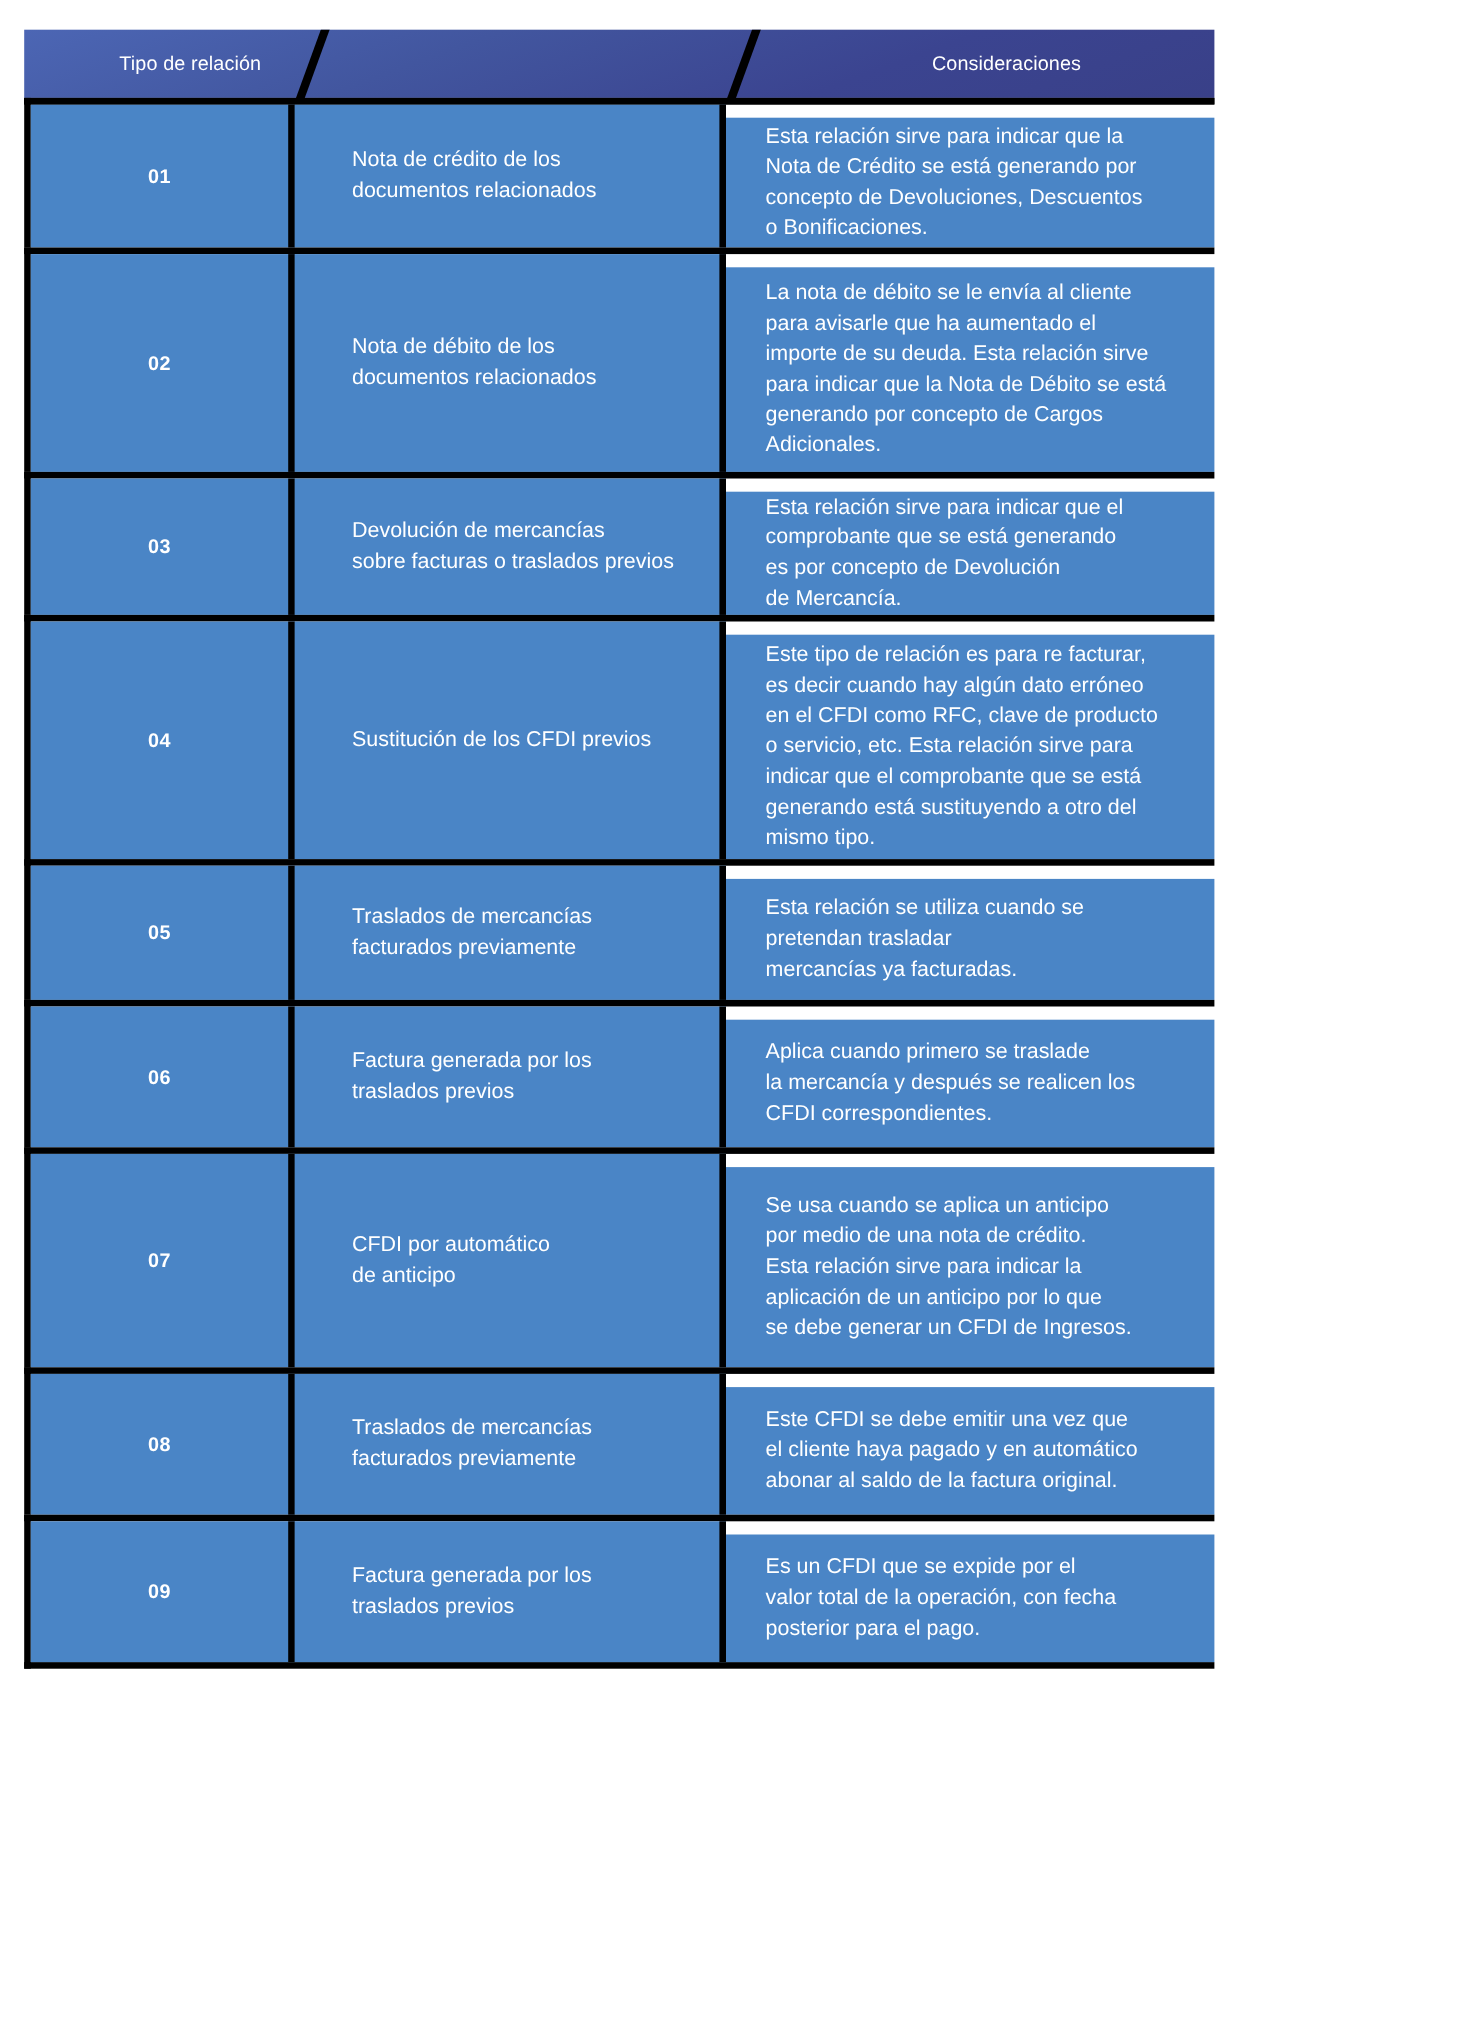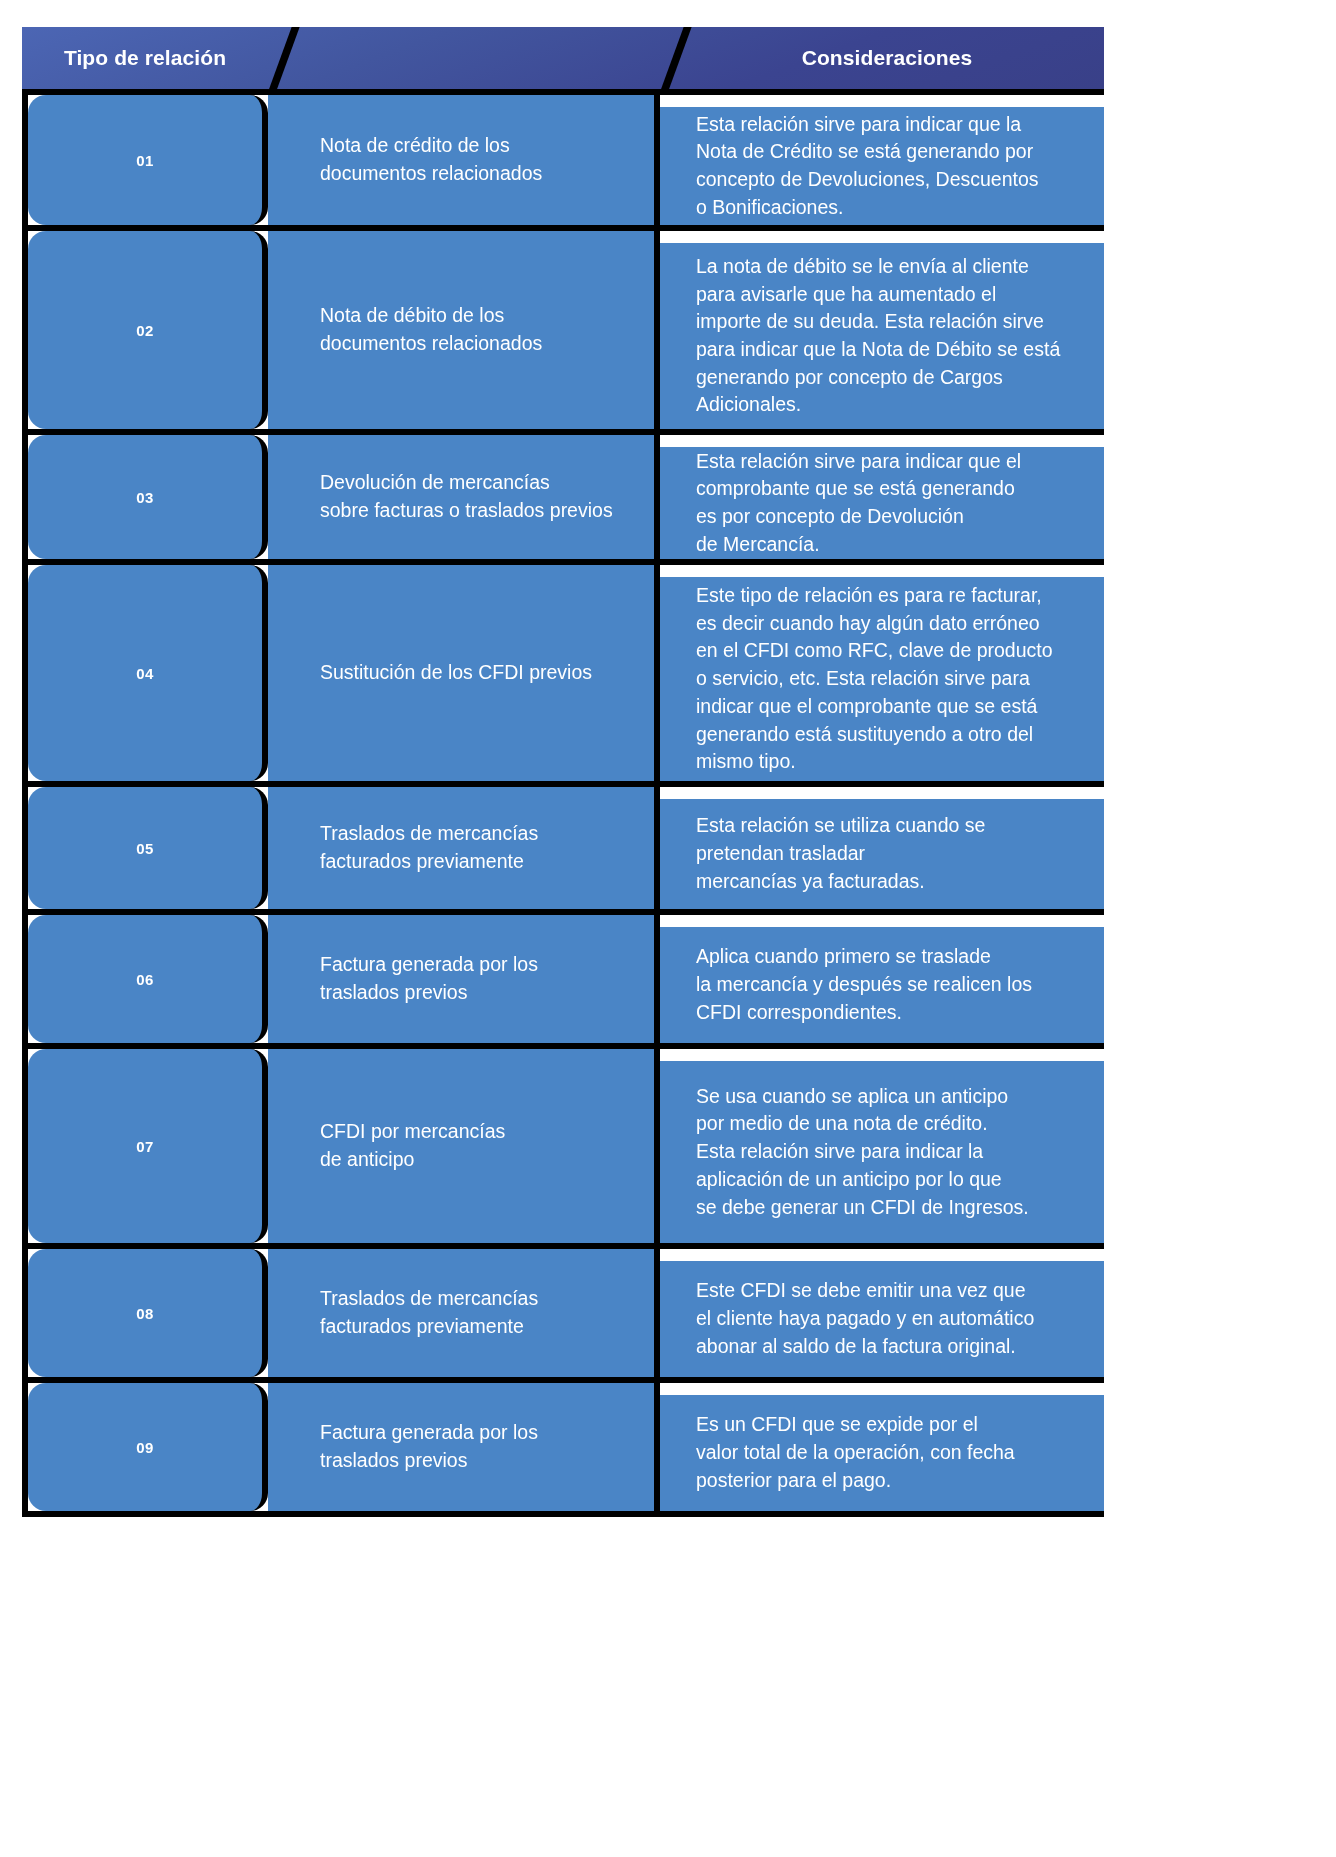--- a/index.html
+++ b/index.html
@@ -39,11 +39,12 @@
     align-items: center;
     justify-content: center;
     color: #ffffff;
-    font-size: 21px;
-    font-weight: bold;
+    font-size: 18px;
+    font-weight: normal;
     letter-spacing: 0.1px;
     white-space: nowrap;
     z-index: 3;
+    padding-left: 28px;
   }
   .thead .hcell.c1 { left: 0px;   width: 246px; }
   .thead .hcell.c2 { left: 252px; width: 386px; }

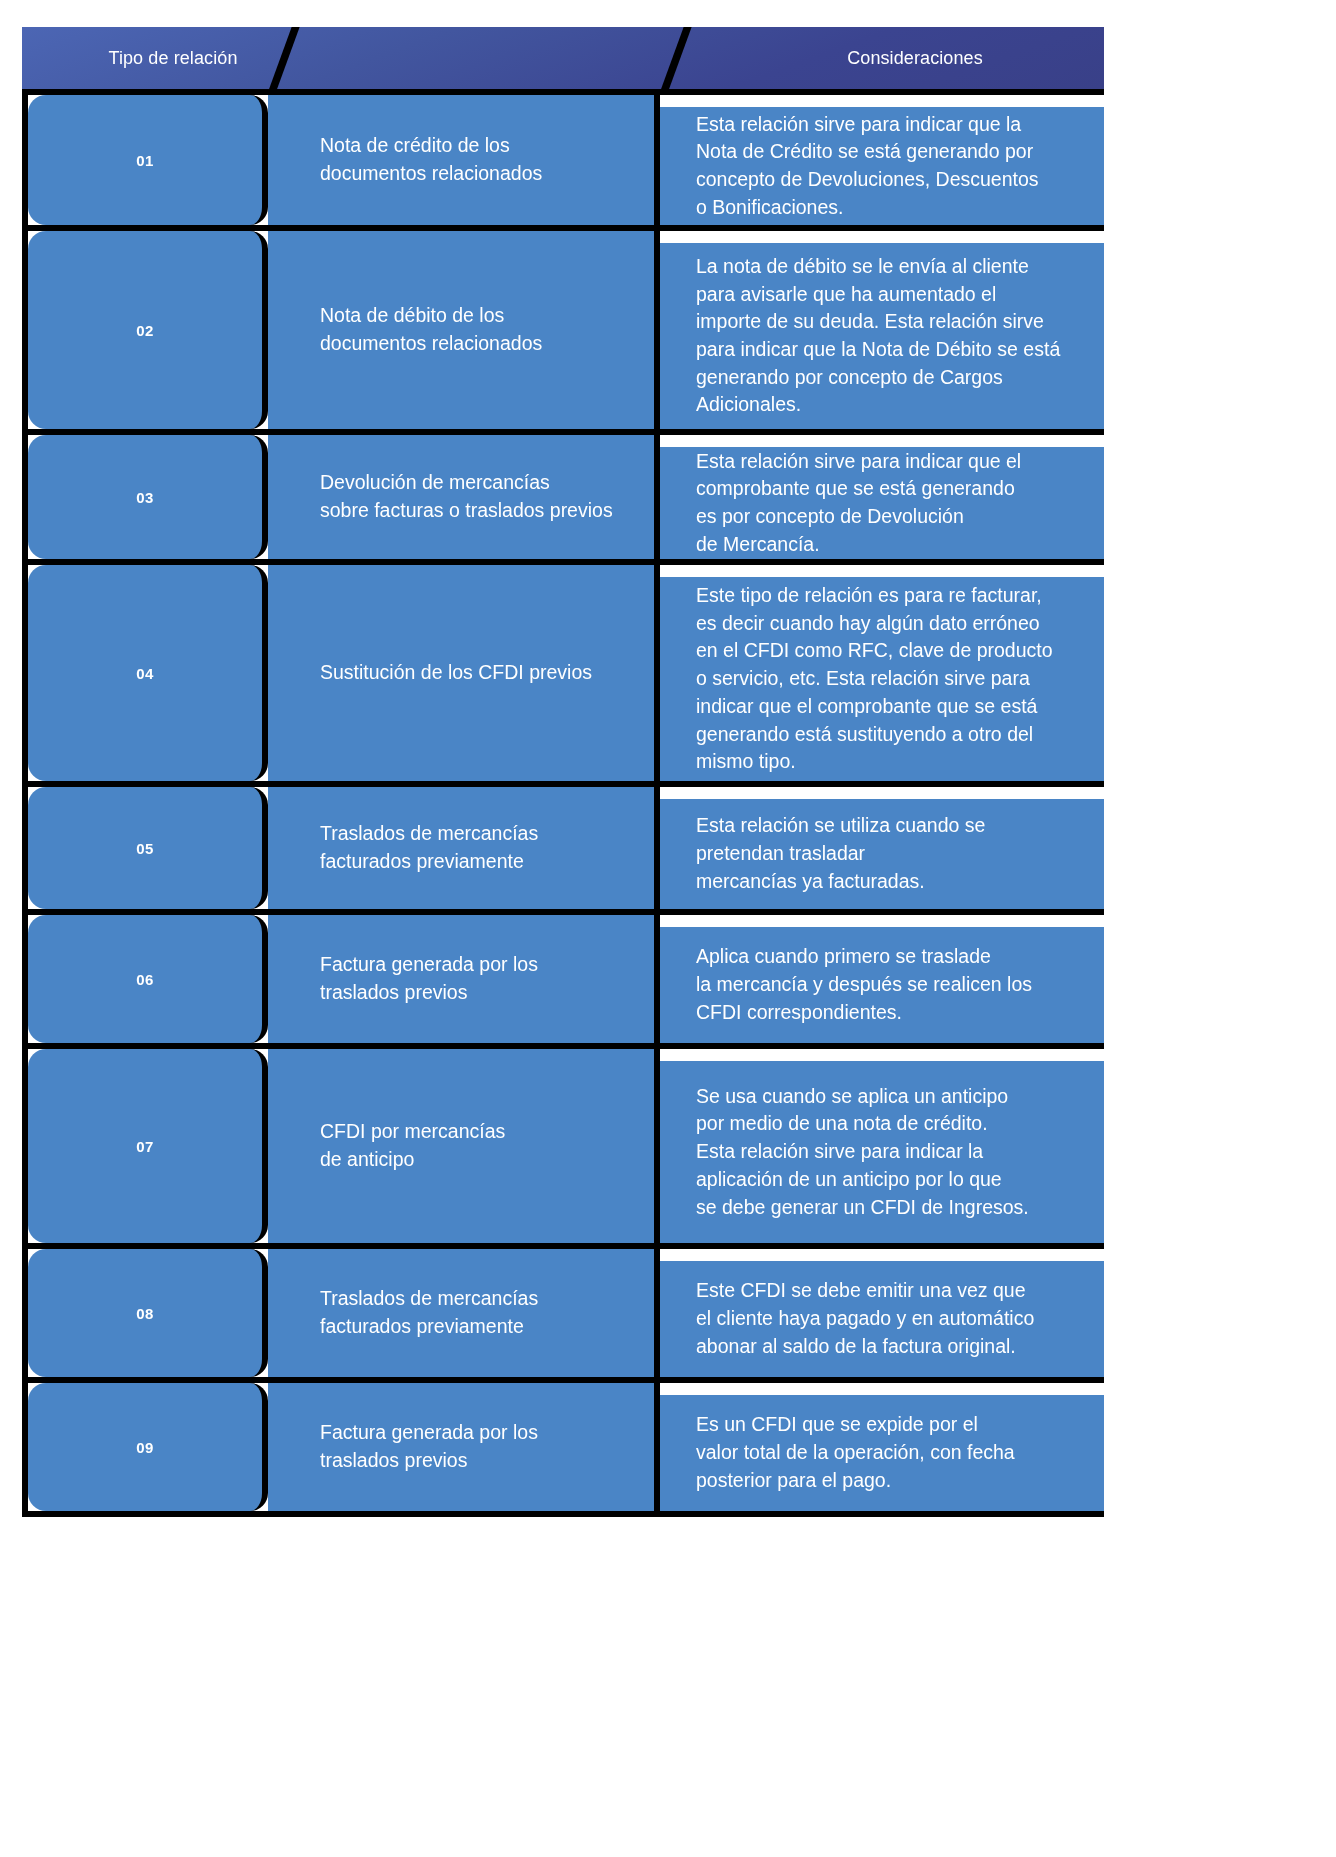--- a/index.html
+++ b/index.html
@@ -105,11 +105,10 @@
     width: 240px;
     min-width: 240px;
     justify-content: center;
-    font-size: 15px;
+    font-size: 18px;
     font-weight: bold;
     letter-spacing: 0.5px;
     border-right: 6px solid #000000;
-    border-radius: 18px;
   }
   .cell.desc {
     width: 392px;

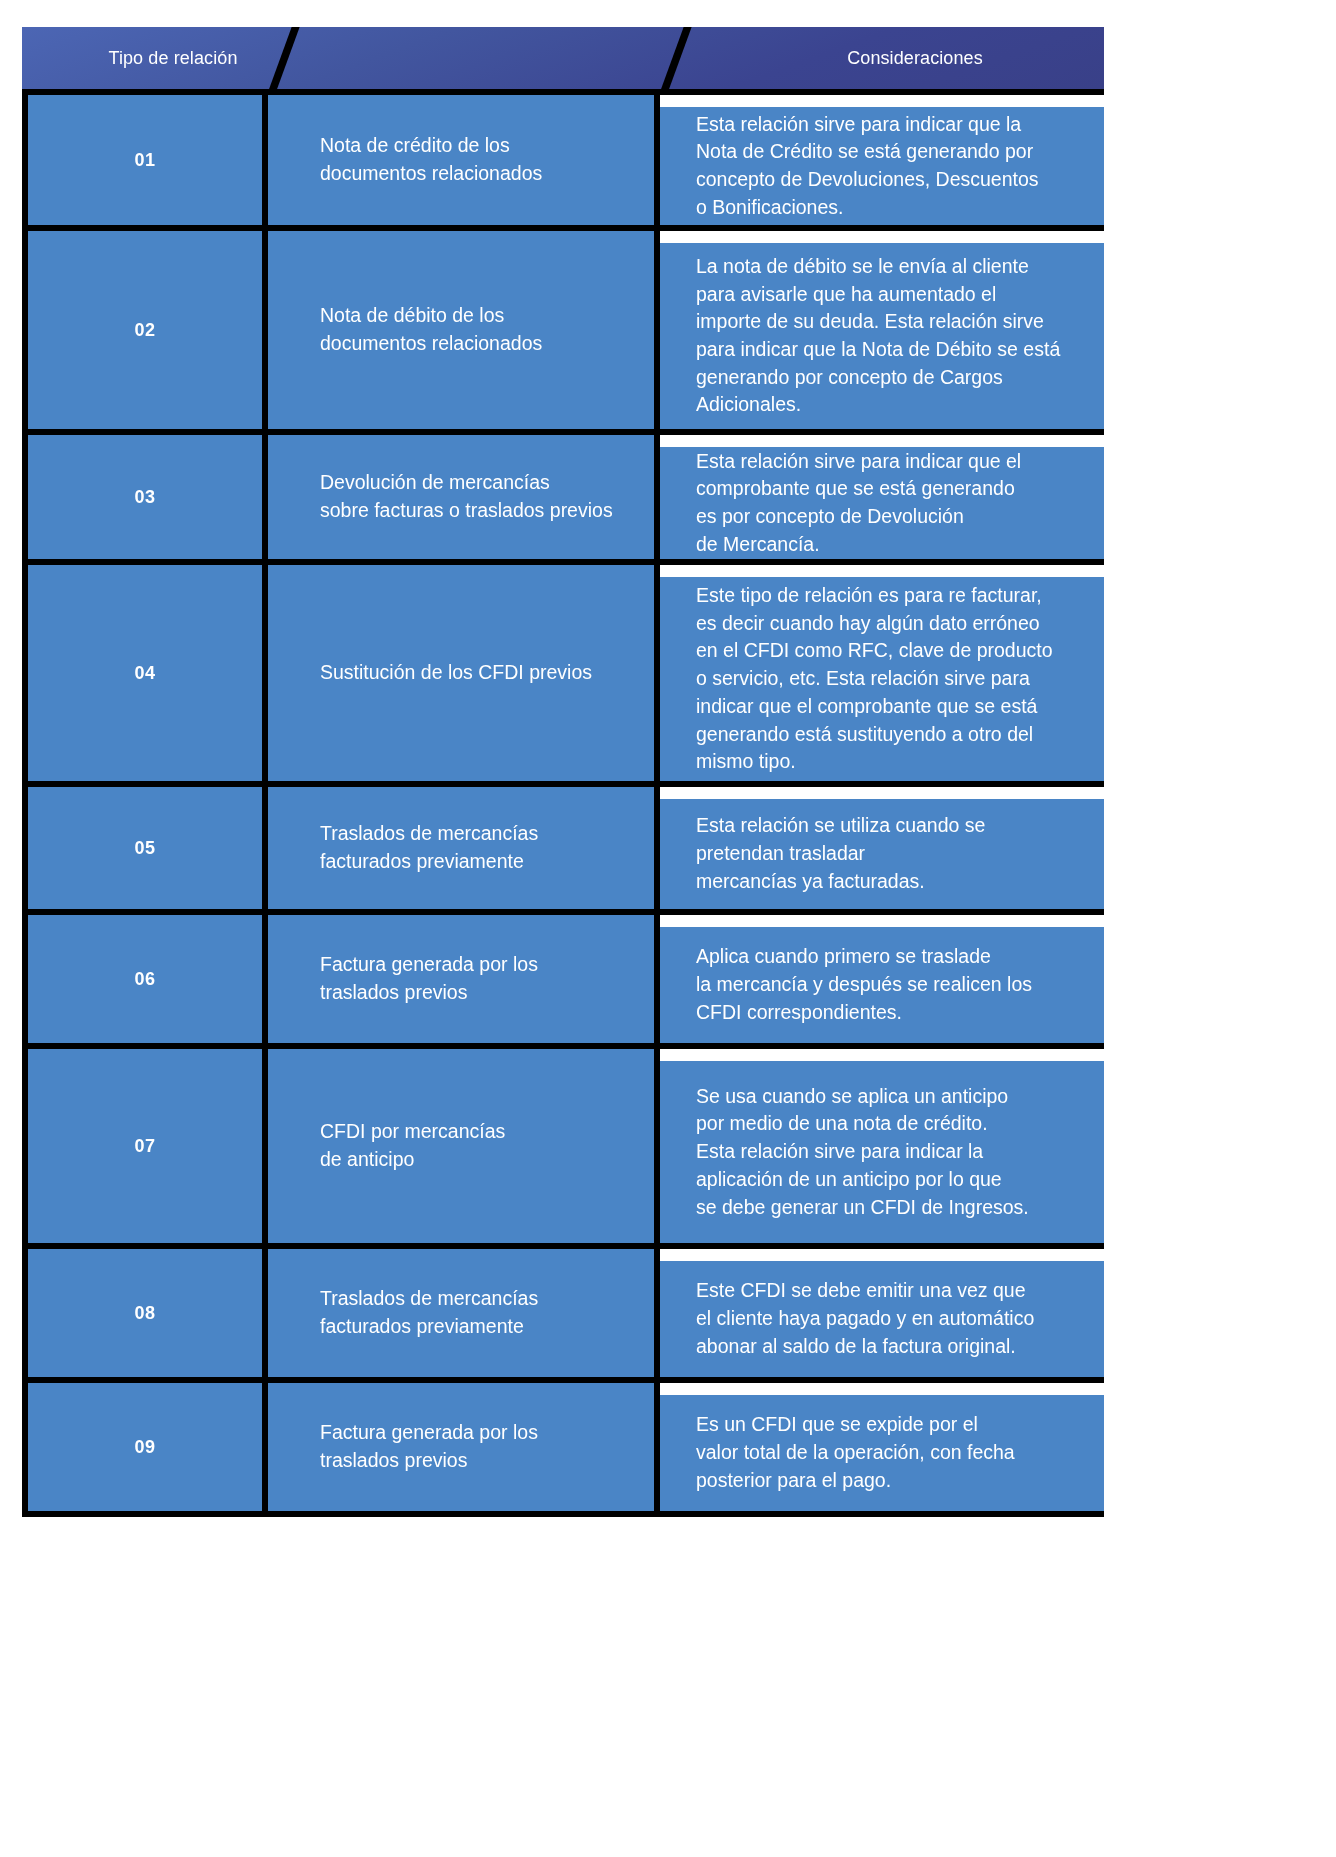--- a/index.html
+++ b/index.html
@@ -256,7 +256,7 @@
           <span class="txt">07</span>
         </div>
       <div class="cell desc">
-          <span class="txt">CFDI por mercancías
+          <span class="txt">CFDI por automático
 de anticipo</span>
         </div>
       <div class="cell cons">

